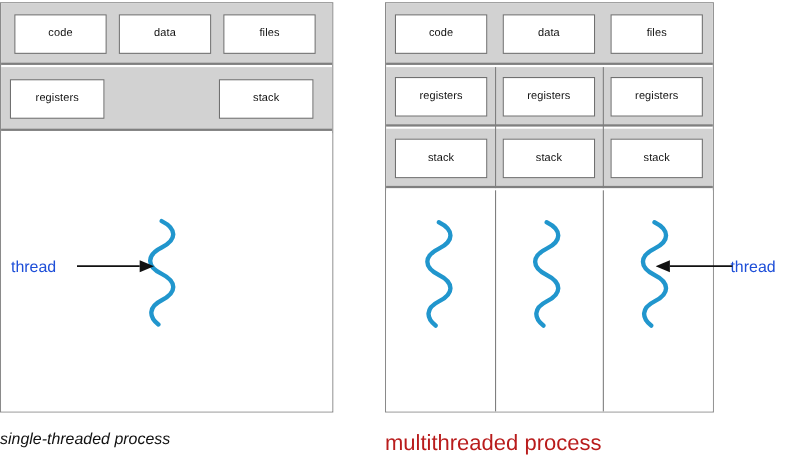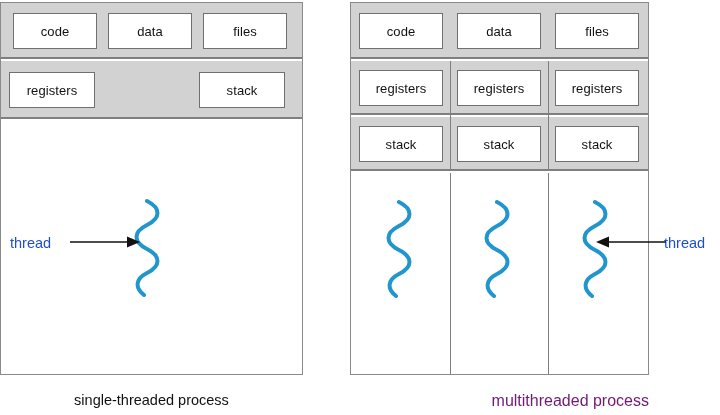--- a/index.html
+++ b/index.html
@@ -34,7 +34,7 @@
     display: flex;
     align-items: center;
     justify-content: center;
-    font-size: 13px;
+    font-size: 10px;
     line-height: 1;
     color: #111111;
     letter-spacing: 0.1px;

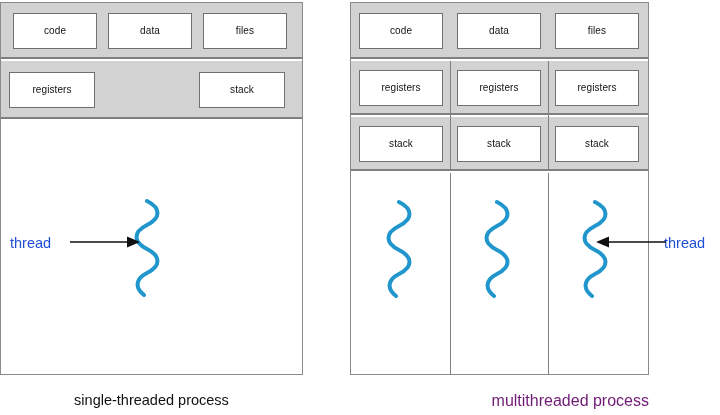--- a/index.html
+++ b/index.html
@@ -148,9 +148,10 @@
     position: absolute;
     left: 0px; top: 392px;
     width: 303px;
-    text-align: center;
+    text-align: left;
     font-size: 14.5px;
     color: #111111;
+    font-style: italic;
   }
   #caption-right {
     position: absolute;

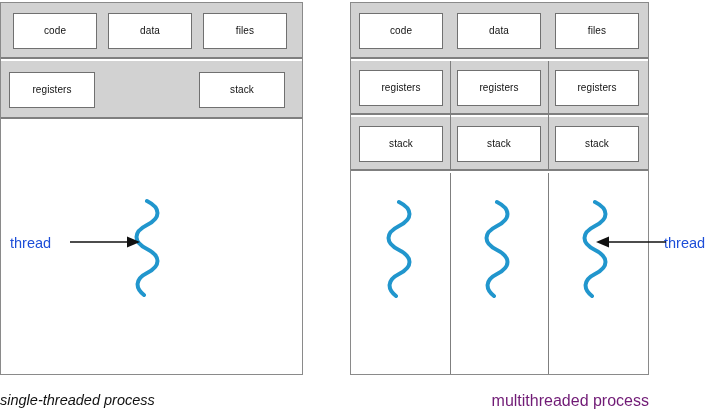--- a/index.html
+++ b/index.html
@@ -157,9 +157,9 @@
     position: absolute;
     left: 350px; top: 392px;
     width: 299px;
-    text-align: right;
-    font-size: 16px;
-    color: #701a75;
+    text-align: left;
+    font-size: 20px;
+    color: #b91c1c;
   }
 </style>
 </head>

